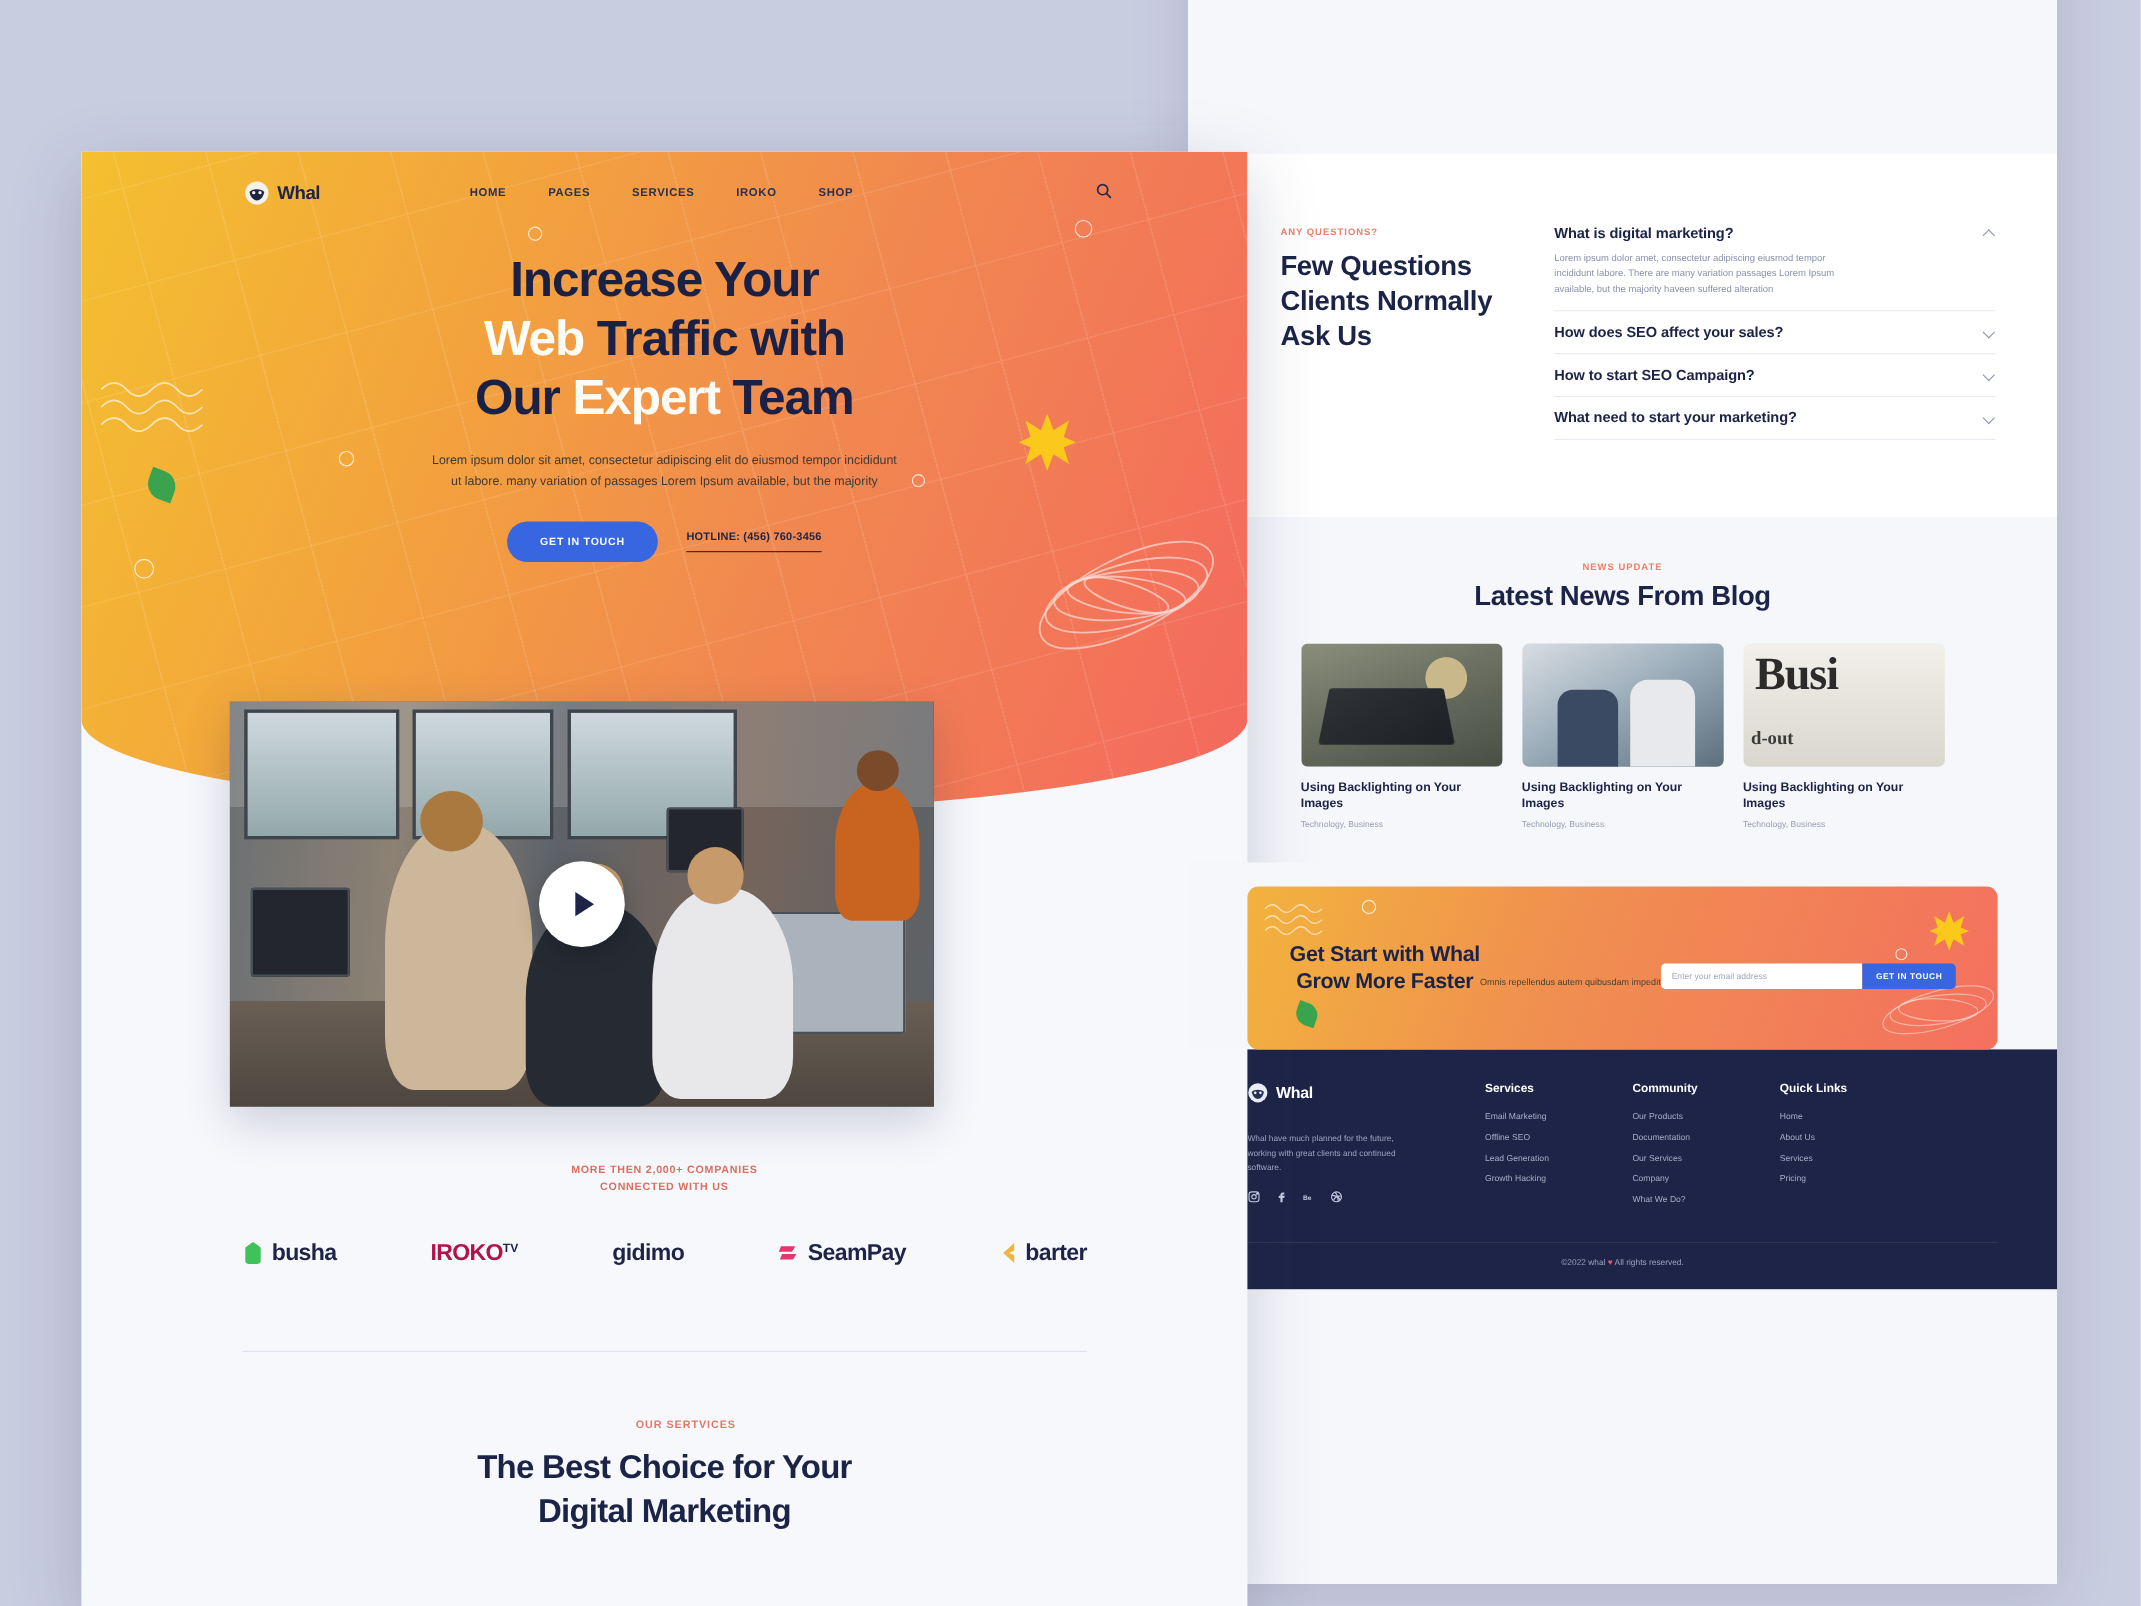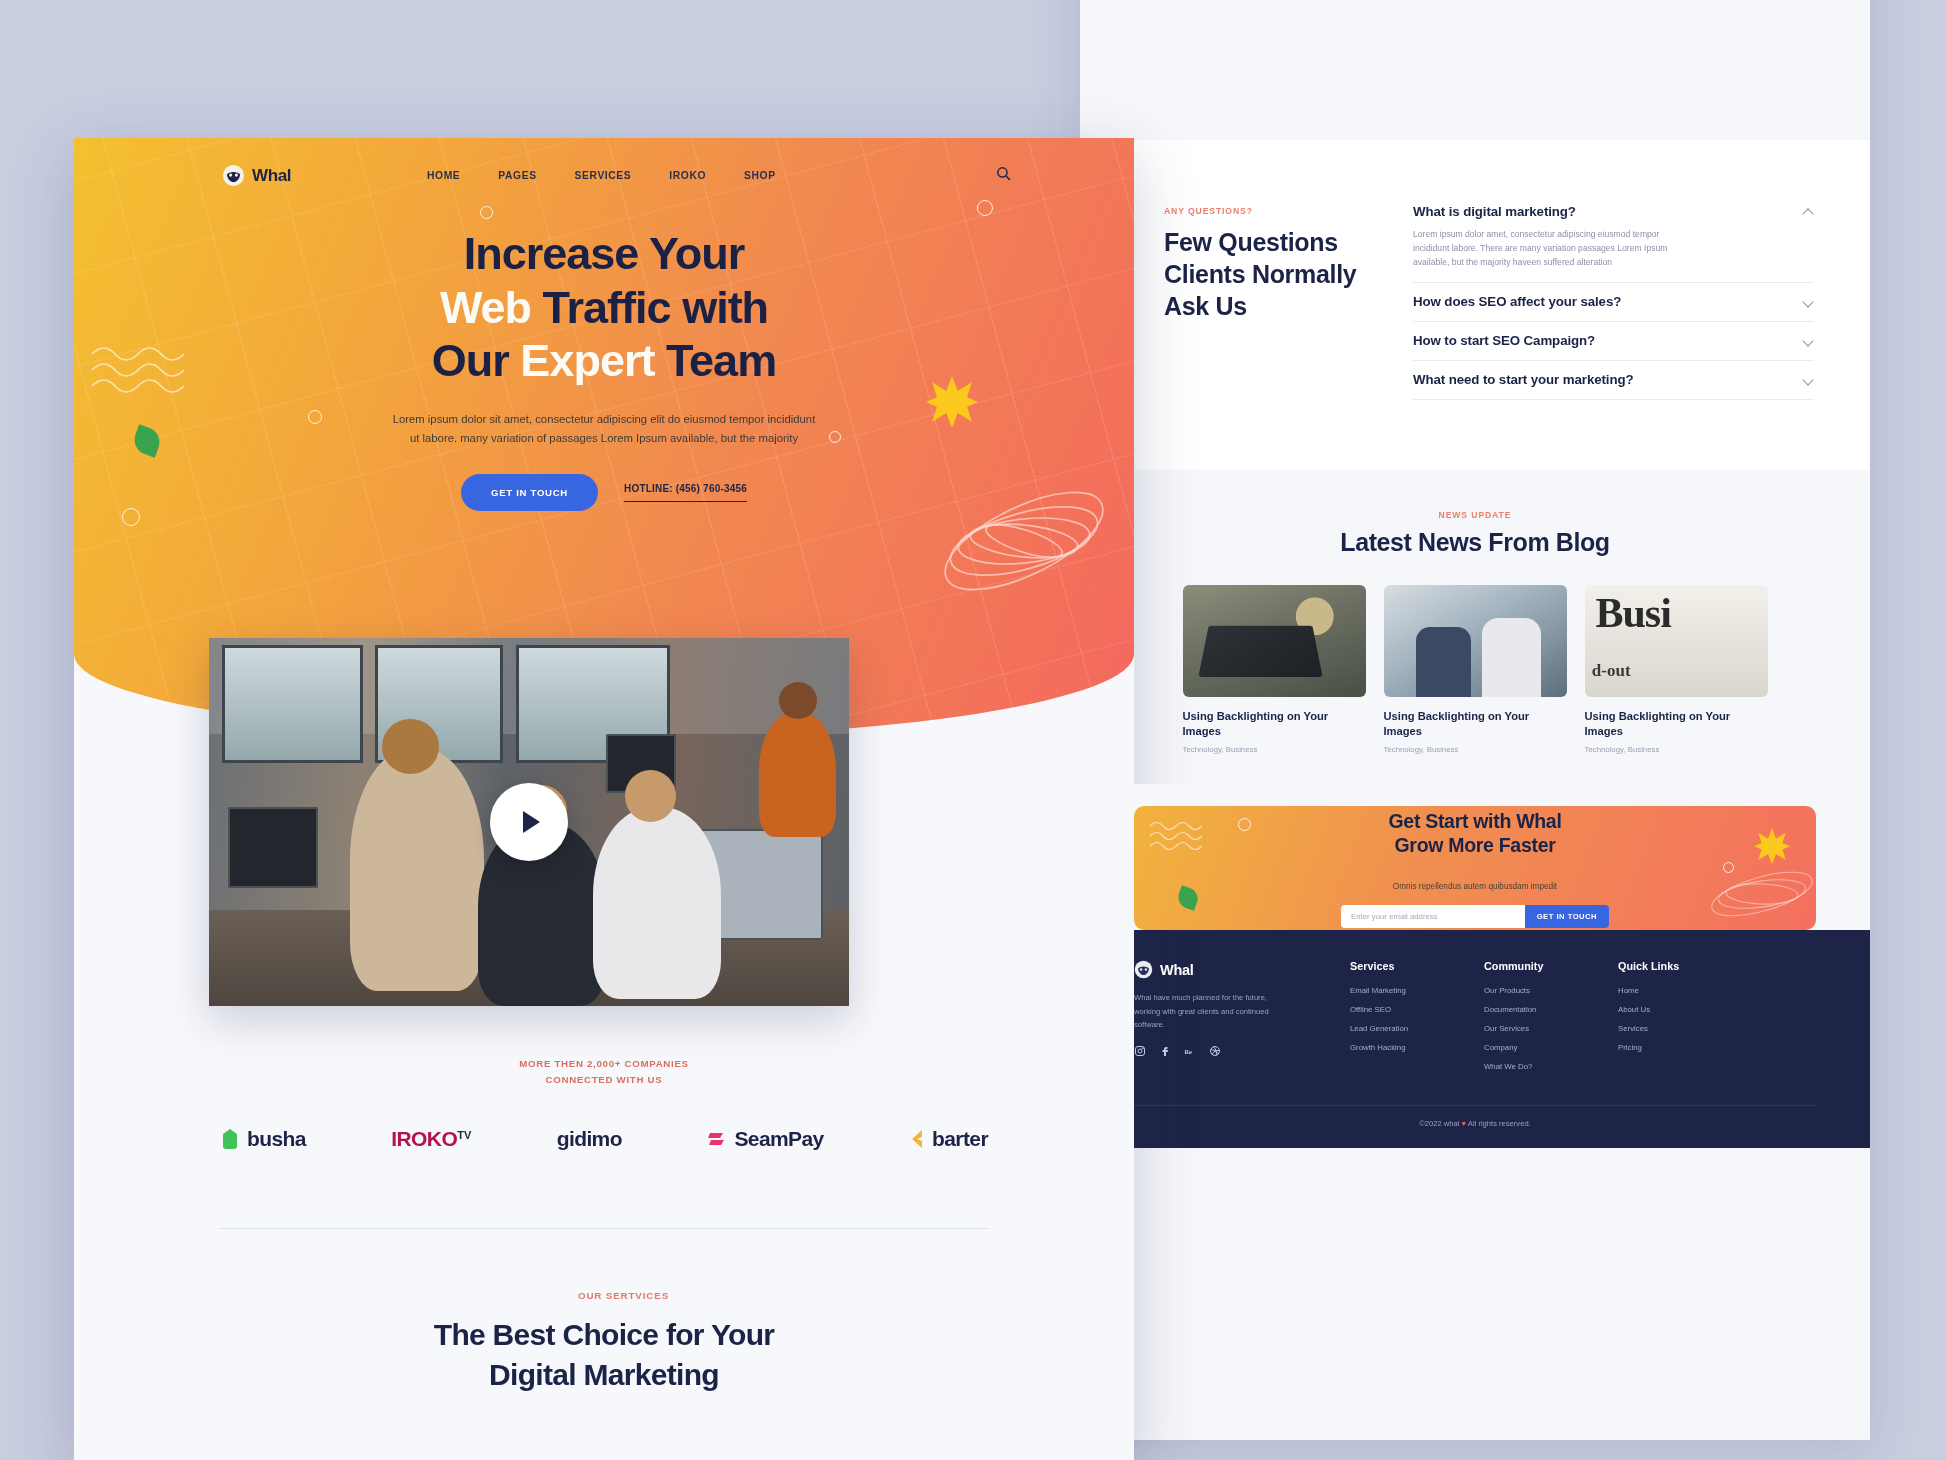--- a/index.html
+++ b/index.html
@@ -98,9 +98,9 @@
   
   .cta-zone { background:#f6f7fb; padding: 22px 54px 0 54px; position:relative; z-index:3; }
   .cta-banner {
-    position:relative; border-radius: 10px; overflow:hidden; height: 124px;
+    position:relative; border-radius: 10px; overflow:hidden; height: 148px;
     background: linear-gradient(110deg,#f2b33d 0%, #f08f50 42%, #f4705f 100%);
-    display:flex; flex-direction:column; align-items:center; justify-content:center;
+    display:flex; flex-direction:row; align-items:center; justify-content:center;
   }
   .cta-h { font-size: 19.5px; font-weight:800; color:#1b2347; text-align:center; line-height:1.24; letter-spacing:-.3px; position:relative; z-index:4;}
   .cta-sub { font-size: 8.2px; color:#4a4230; margin-top: 25px; position:relative; z-index:4;}

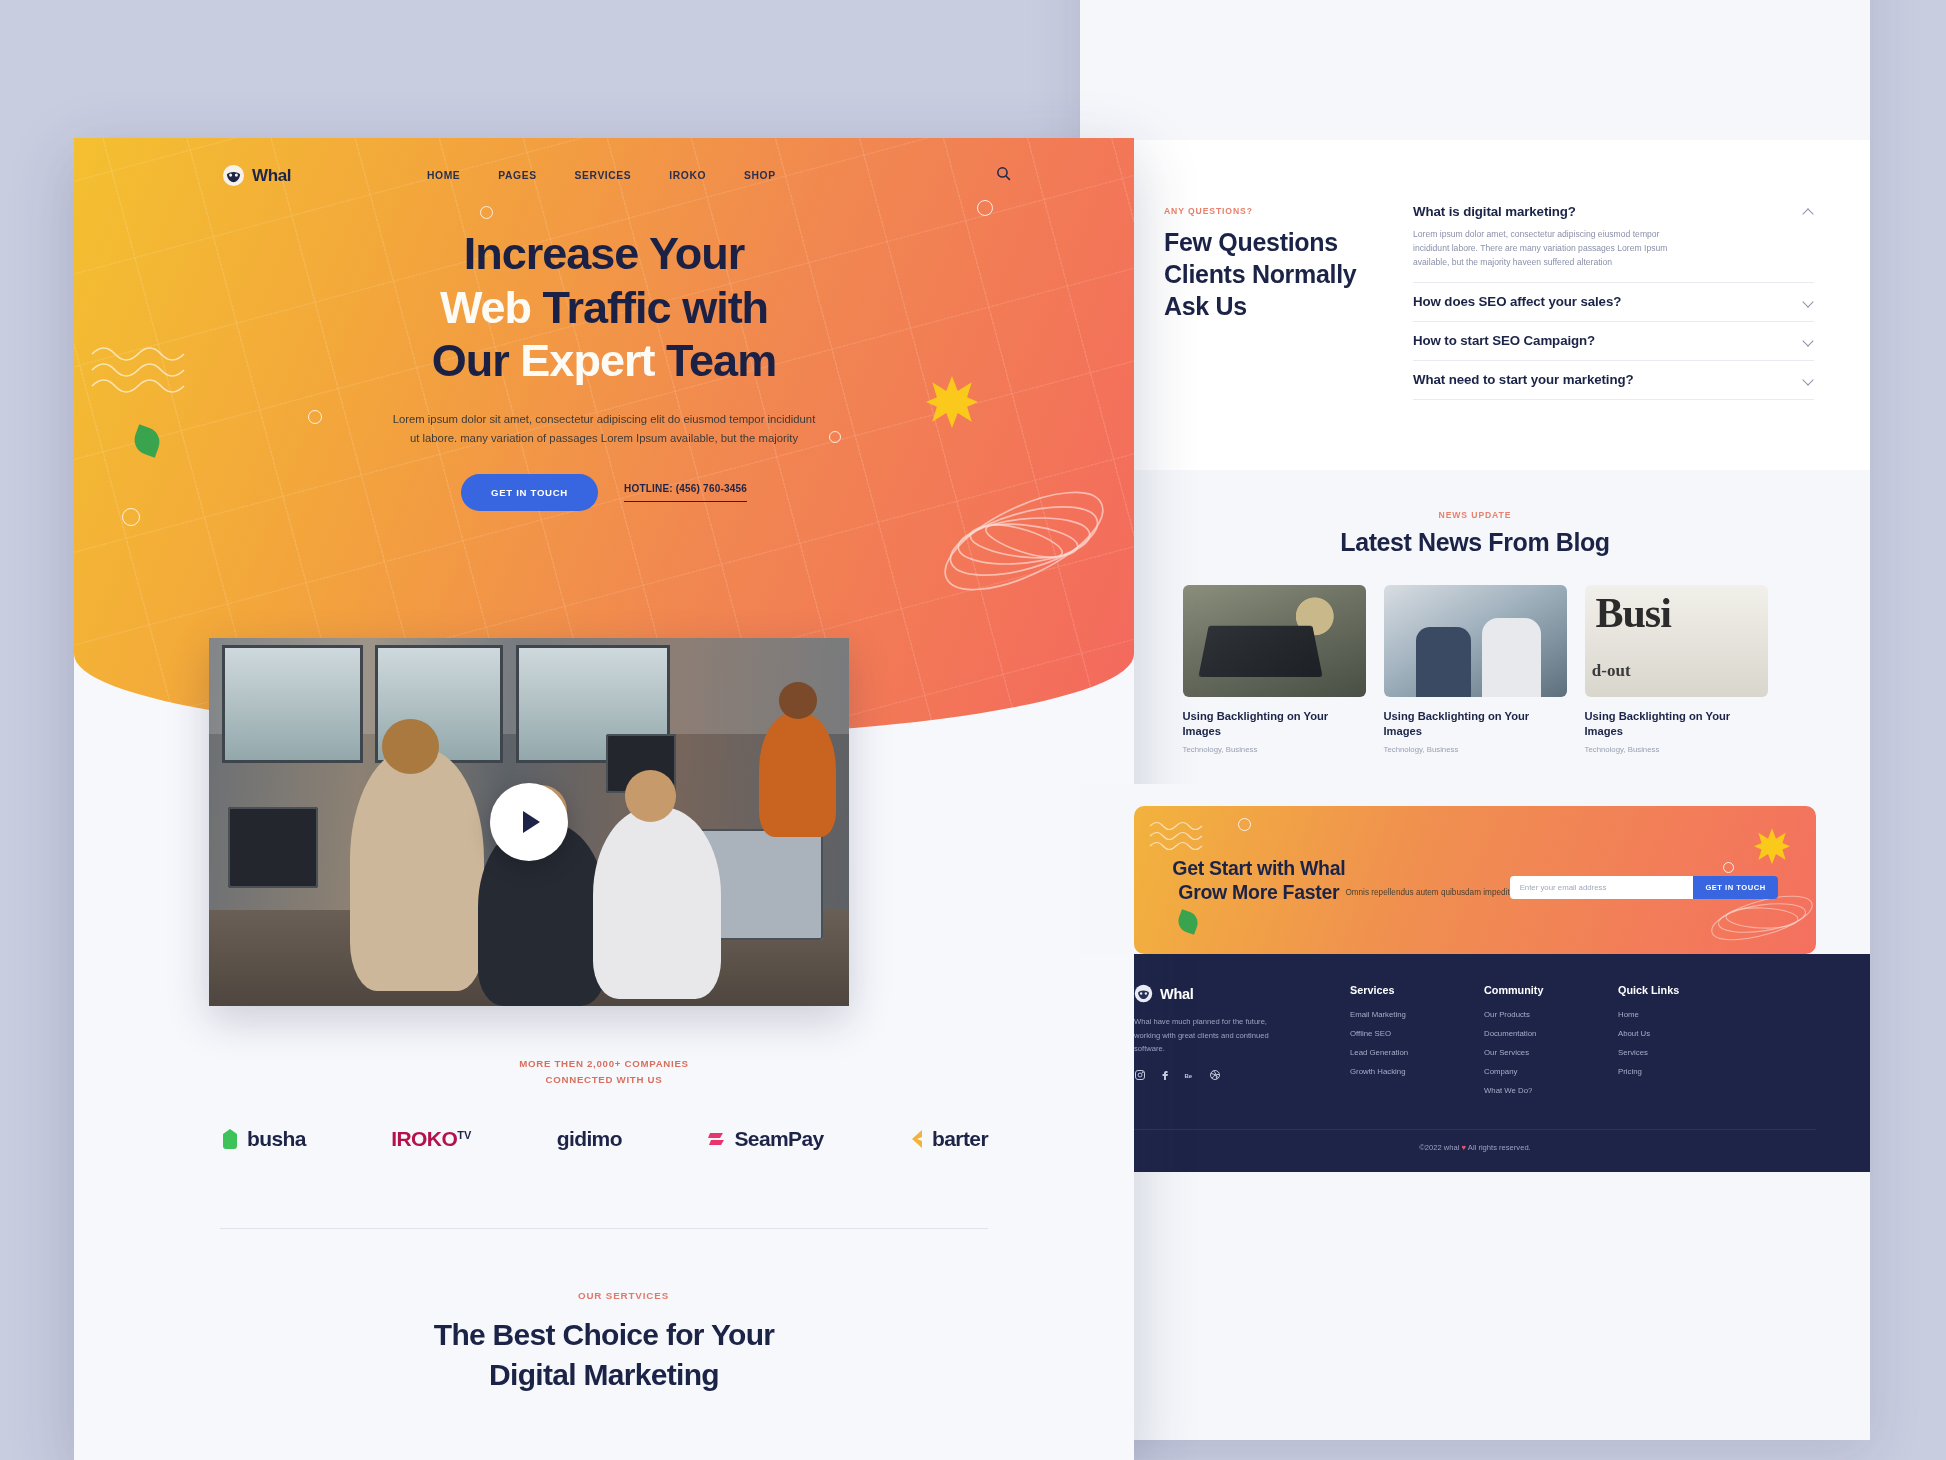--- a/index.html
+++ b/index.html
@@ -130,7 +130,7 @@
   .f-brand { width: 190px; }
   .f-logo { display:flex; align-items:center; gap: 7px; }
   .f-logo-name { color:#fff; font-size: 14.5px; font-weight:700; letter-spacing:-.3px; }
-  .f-desc { font-size: 7.6px; color:#9aa2c0; line-height:1.75; margin-top: 12px; max-width: 148px; }
+  .f-desc { font-size: 7.6px; color:#9aa2c0; line-height:1.75; margin-top: 25px; max-width: 148px; }
   .f-socials { display:flex; gap: 13px; margin-top: 14px; }
   .f-soc { width:12px; height:12px; color:#c2c8de; }
   .f-col { min-width: 108px; }

